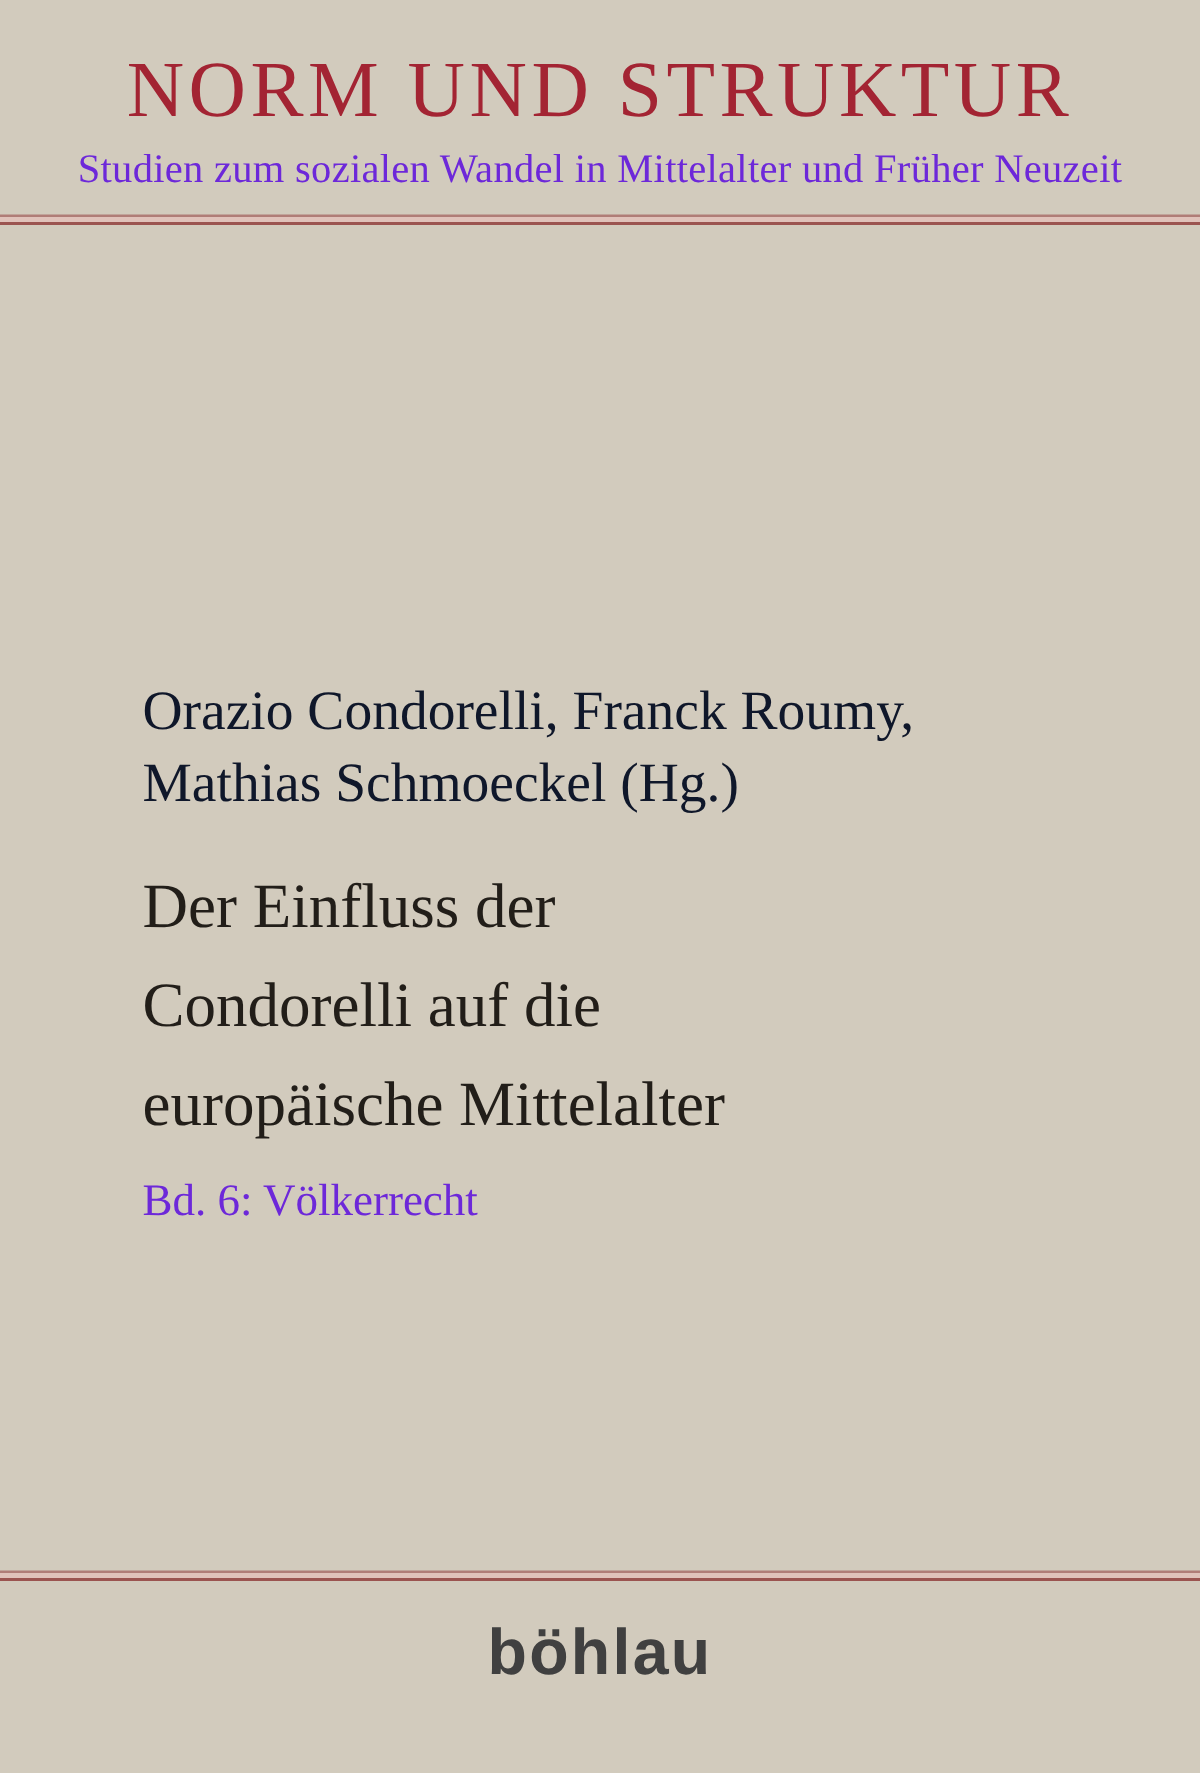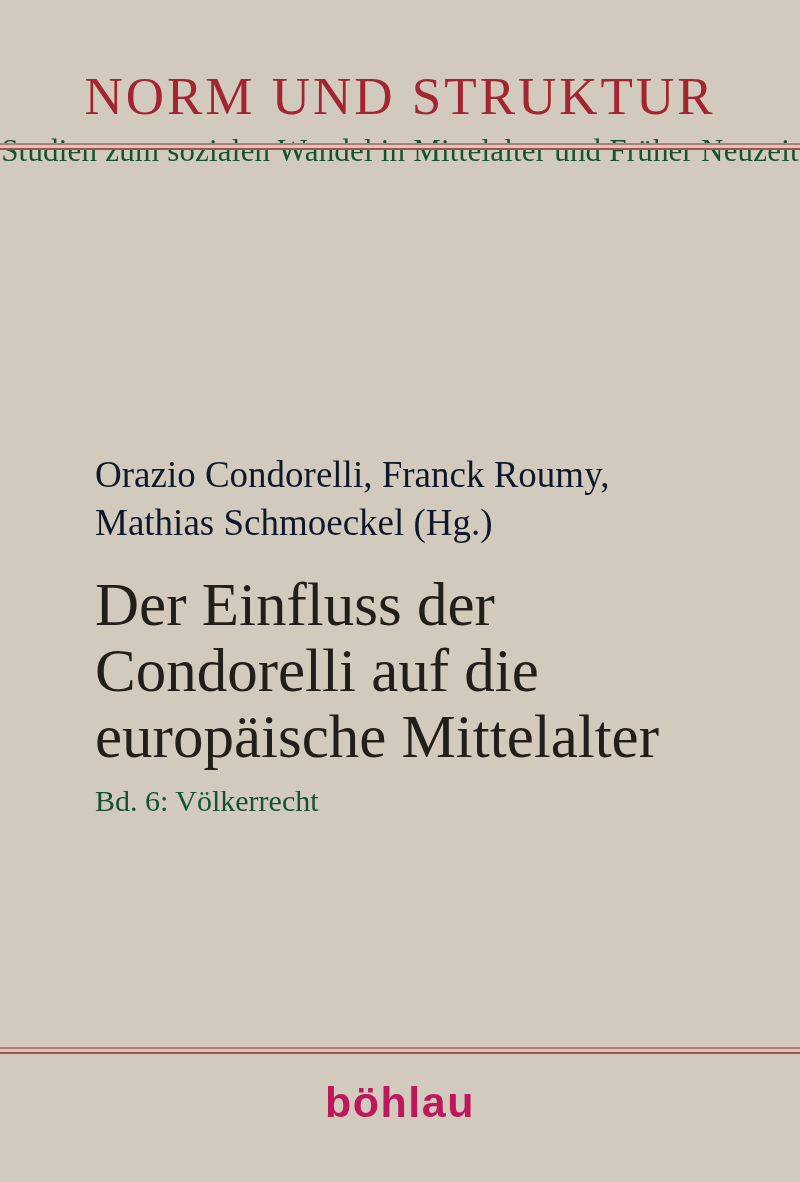--- a/index.html
+++ b/index.html
@@ -23,7 +23,6 @@
     left: 0;
     width: 100%;
     text-align: center;
-    margin-top: 36px;
   }
   .series-title {
     margin: 0;

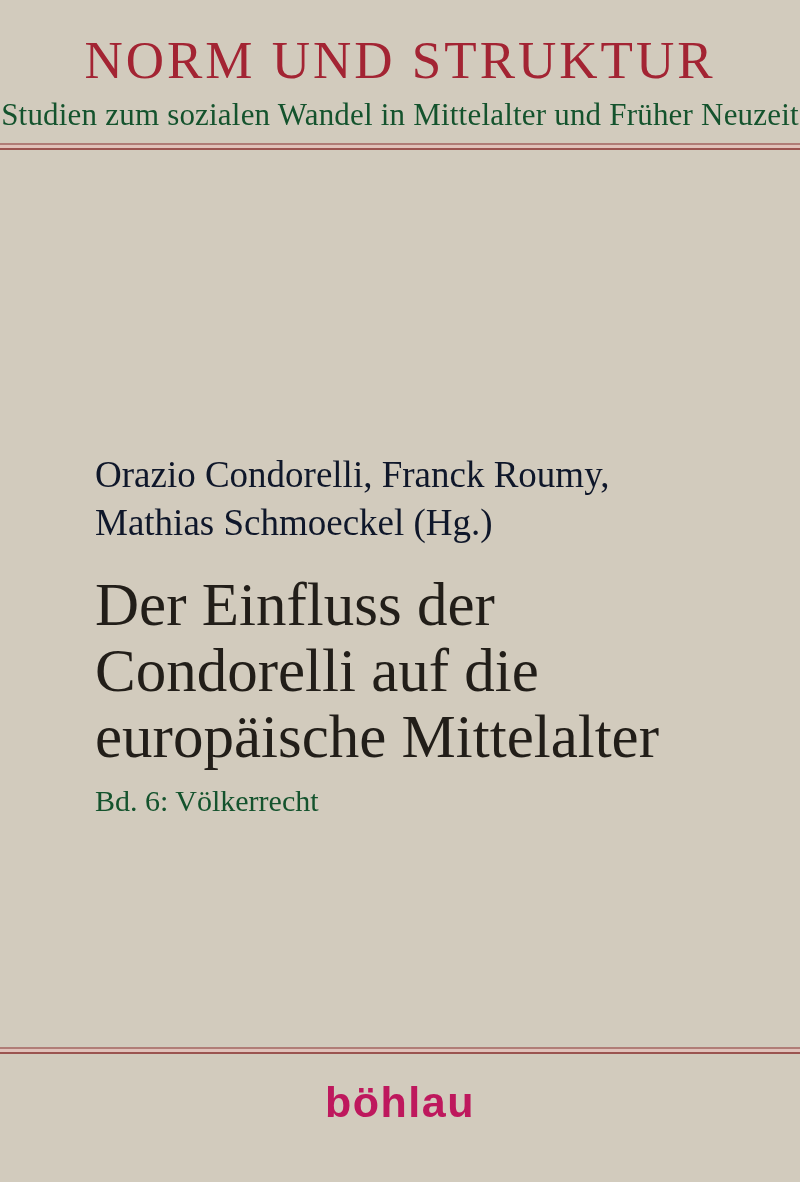--- a/index.html
+++ b/index.html
@@ -35,10 +35,10 @@
   }
   .series-subtitle {
     margin: 10px 0 0 0;
-    font-size: 31px;
+    font-size: 27px;
     font-weight: 400;
     letter-spacing: 0.2px;
-    color: #14532d;
+    color: #6d28d9;
     white-space: nowrap;
     text-align: center;
   }

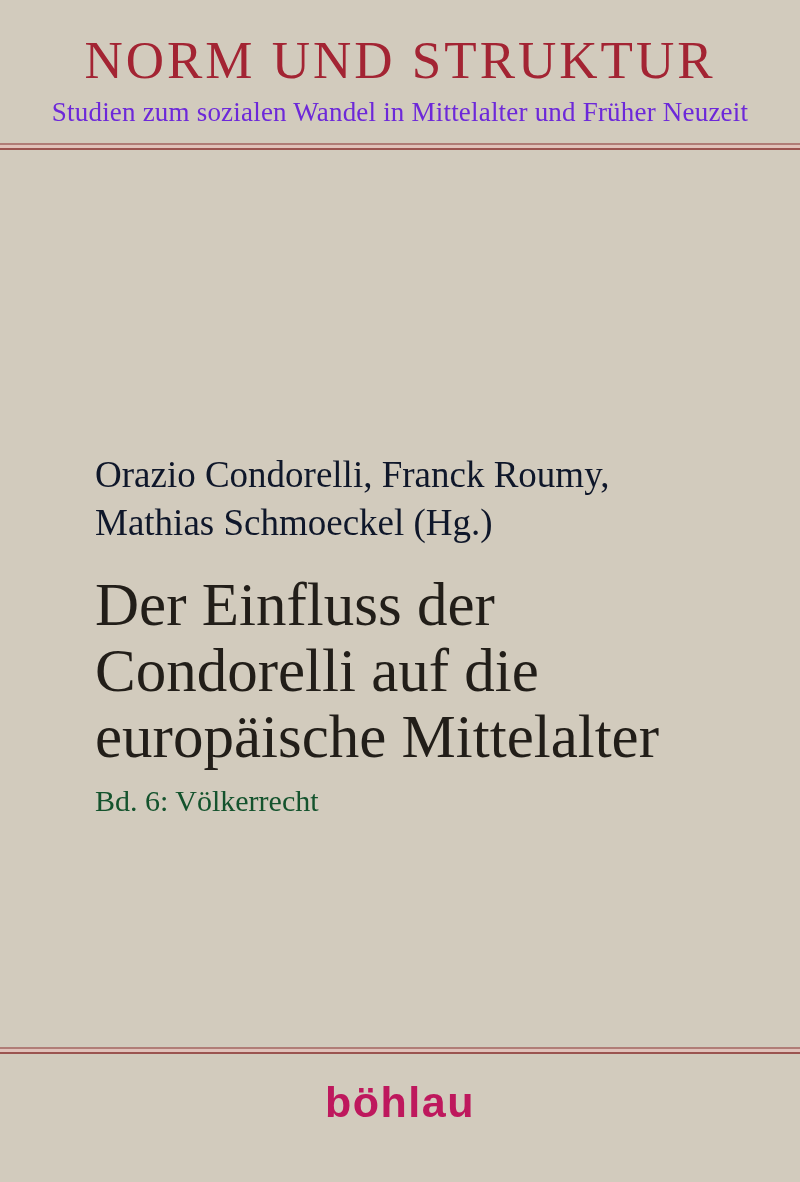--- a/index.html
+++ b/index.html
@@ -71,7 +71,7 @@
     position: absolute;
     left: 95px;
     top: 572px;
-    font-size: 61px;
+    font-size: 42px;
     line-height: 66px;
     font-weight: 400;
     color: #221e19;

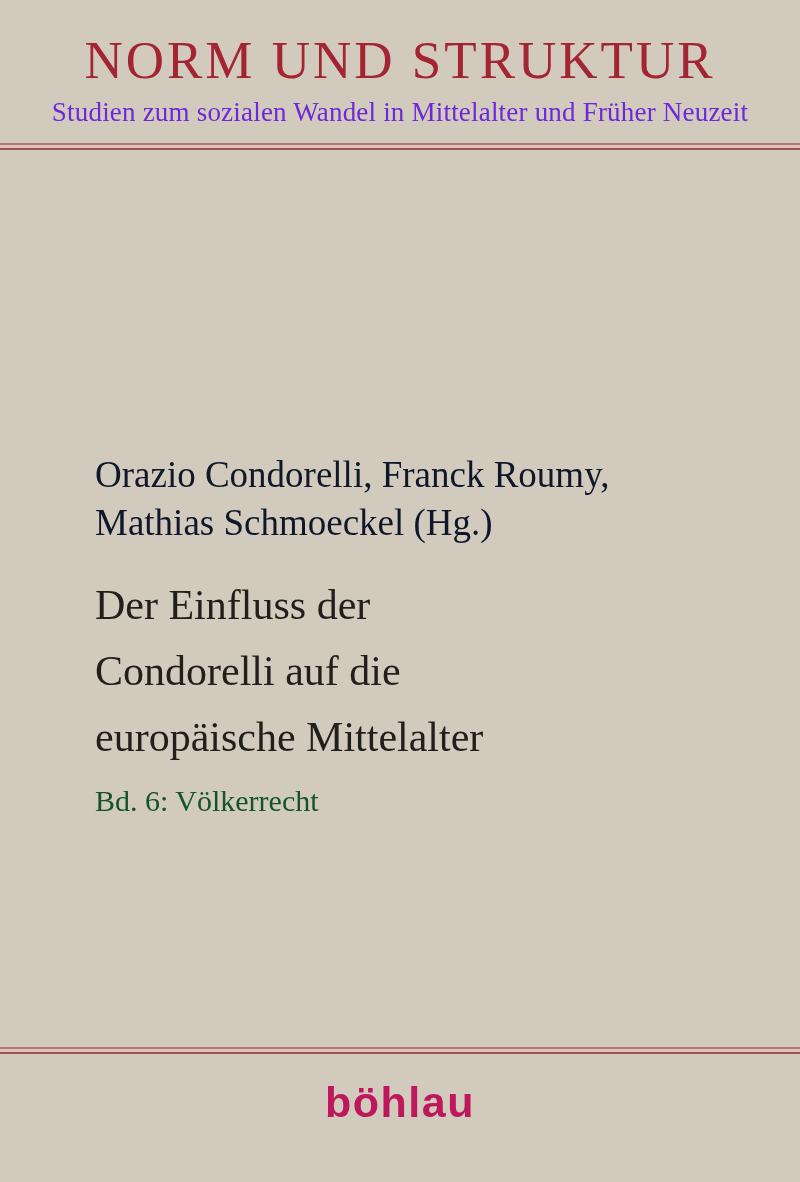--- a/index.html
+++ b/index.html
@@ -83,7 +83,7 @@
     top: 783px;
     font-size: 30px;
     line-height: 36px;
-    color: #14532d;
+    color: #6d28d9;
   }
   
   .publisher {

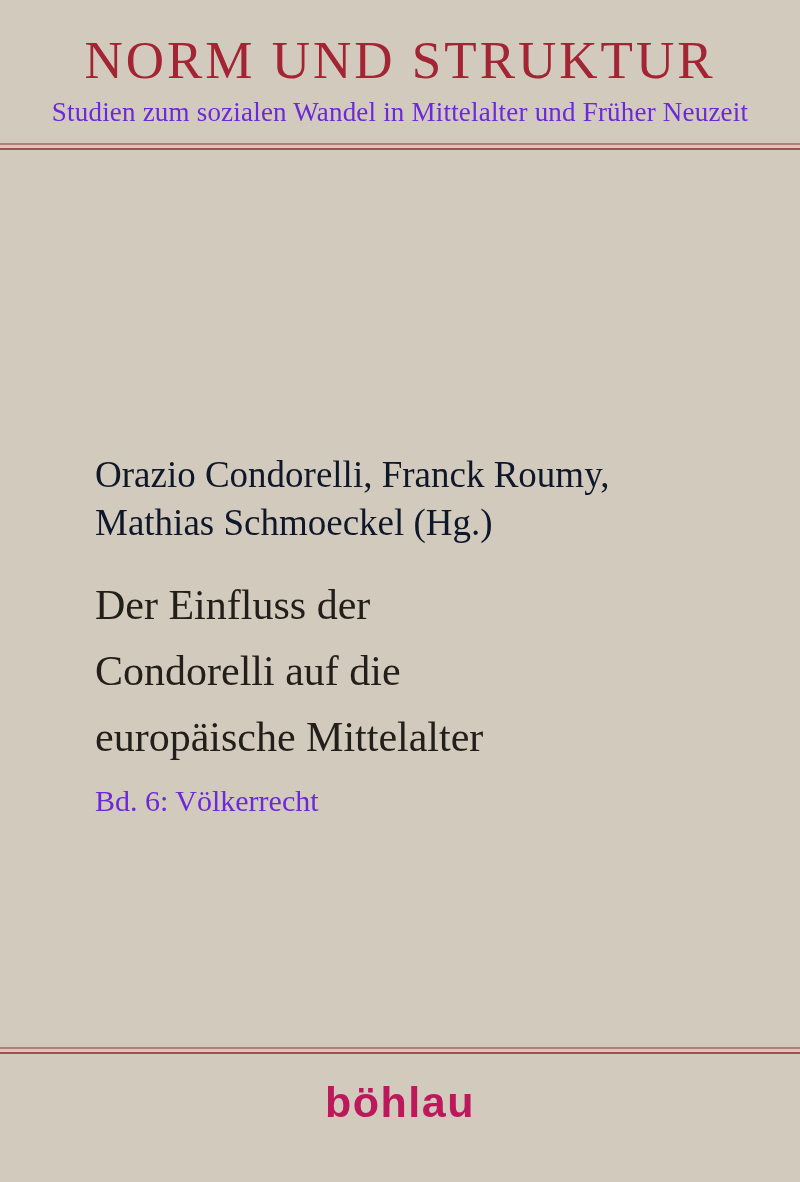--- a/index.html
+++ b/index.html
@@ -96,7 +96,7 @@
     font-size: 43px;
     font-weight: 700;
     letter-spacing: 1.5px;
-    color: #be185d;
+    color: #404040;
   }
   .line { display: block; }
 </style>

